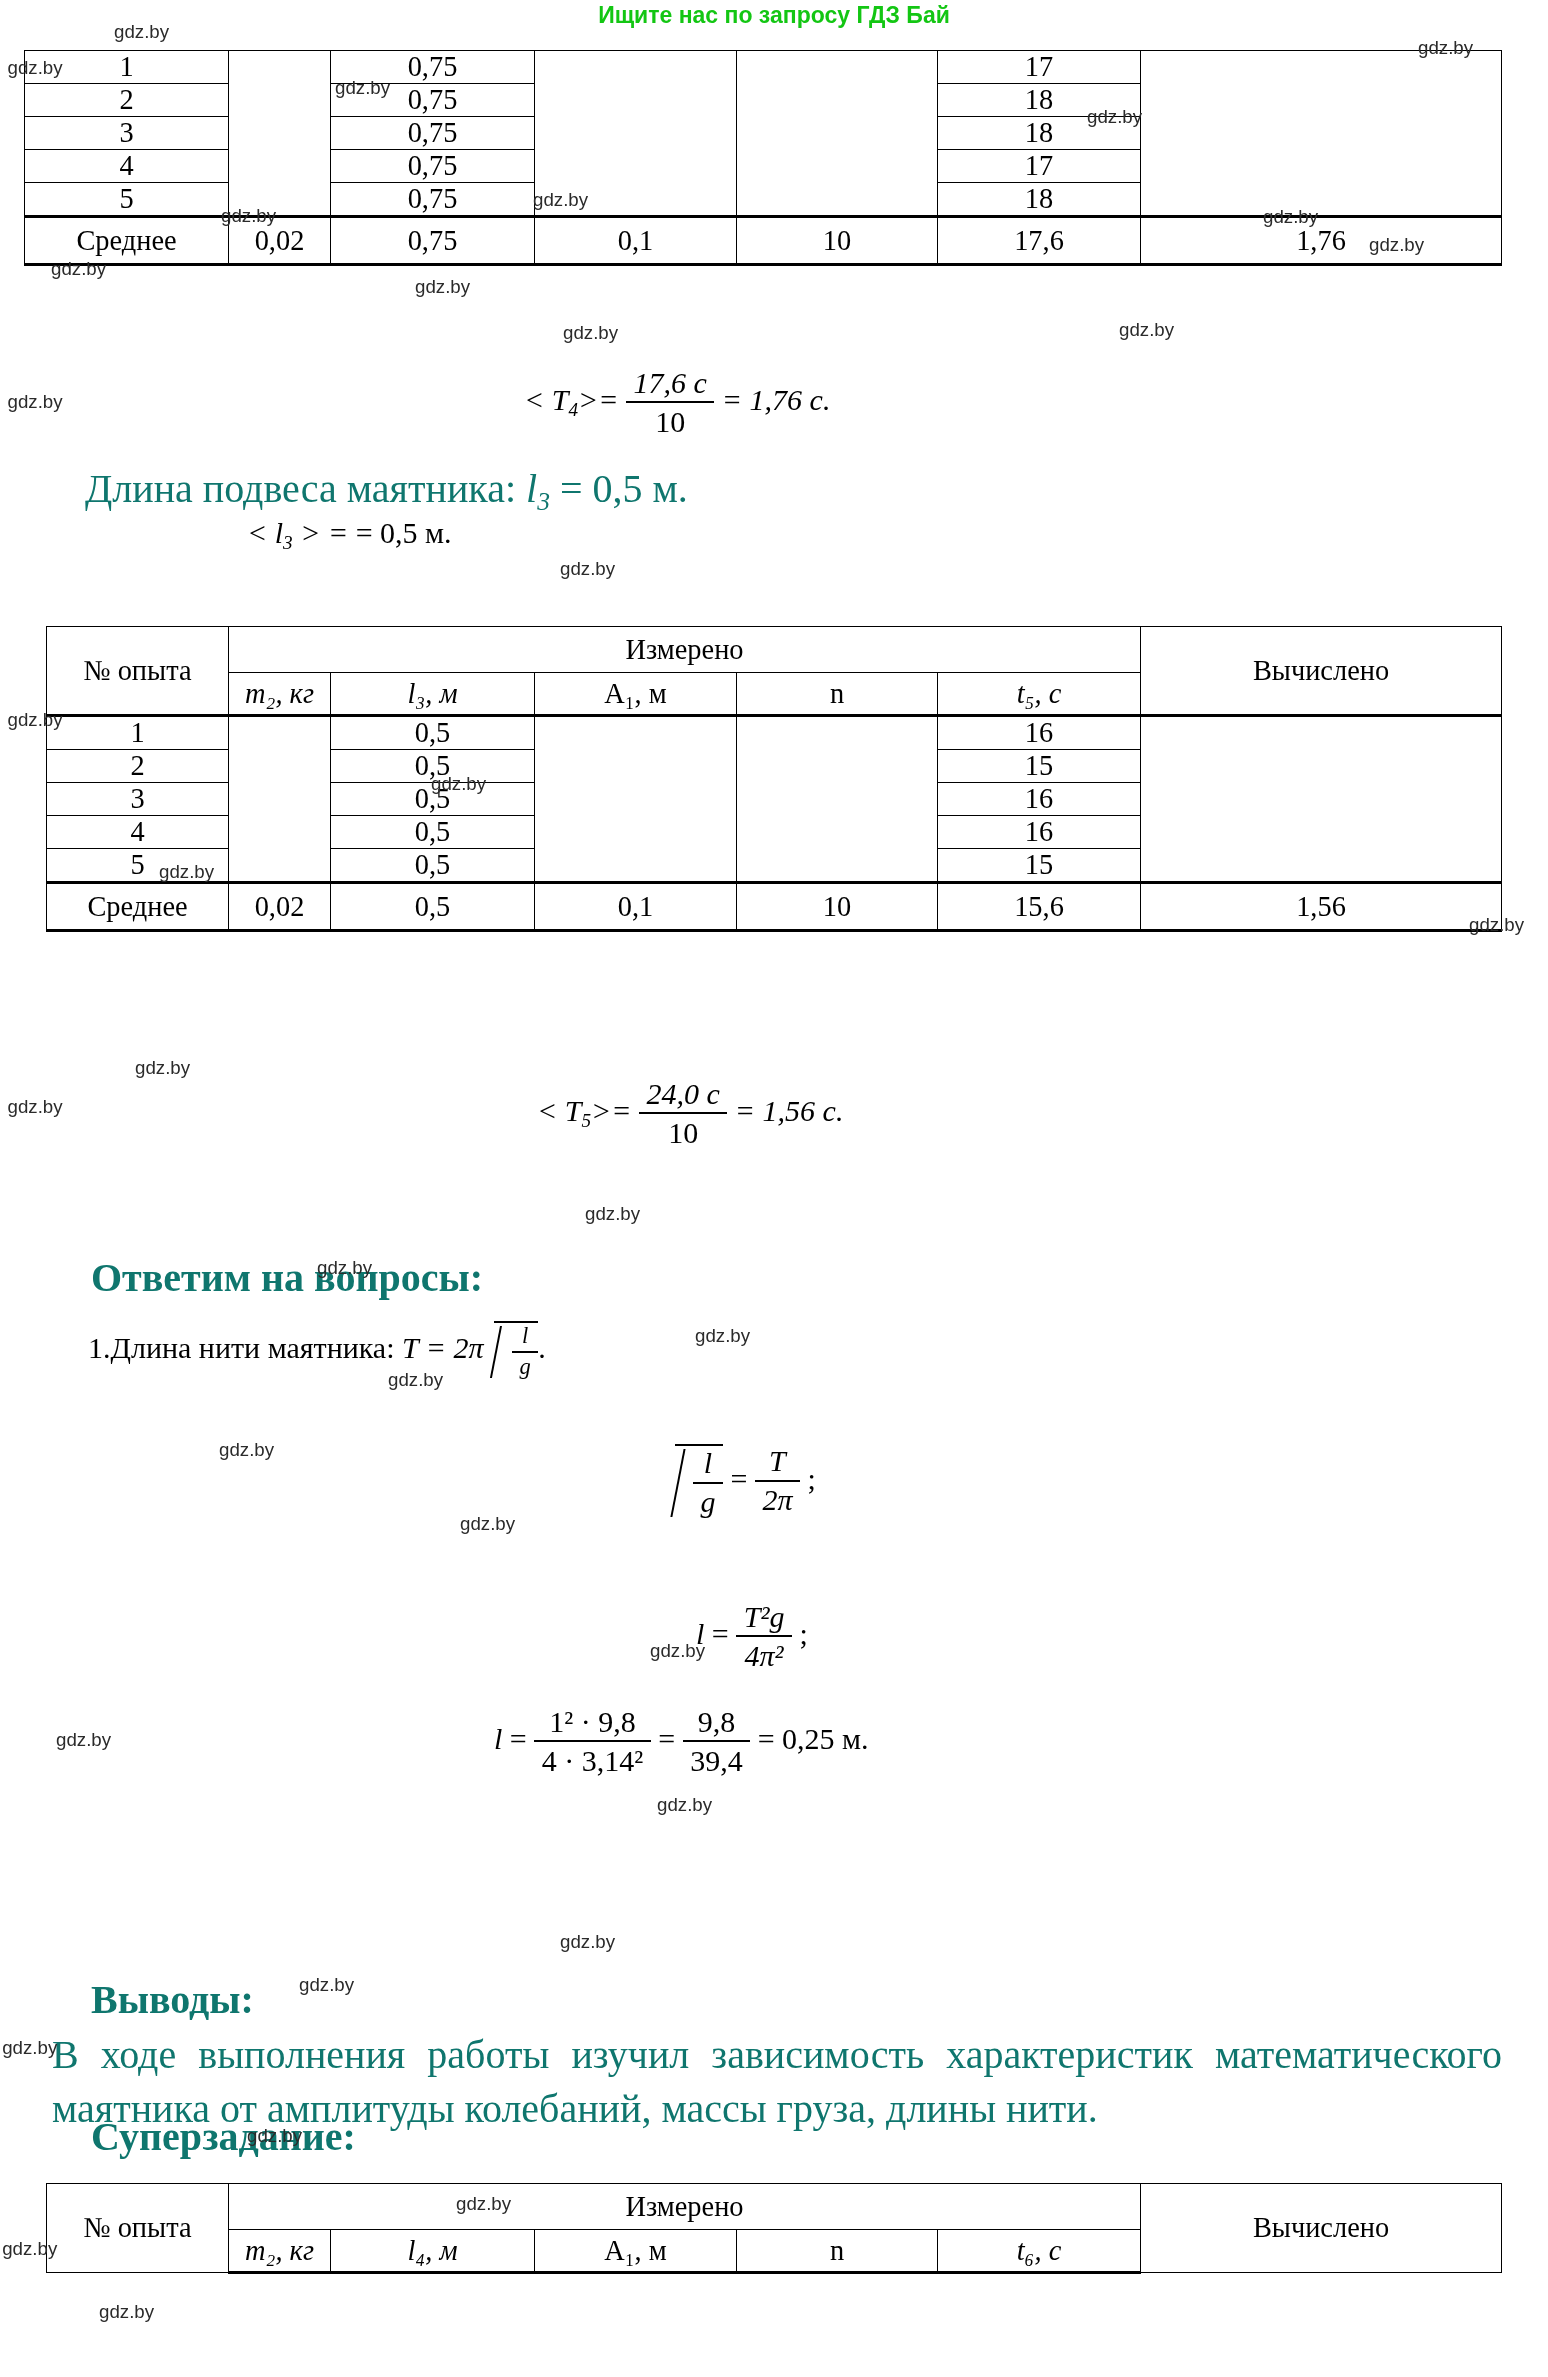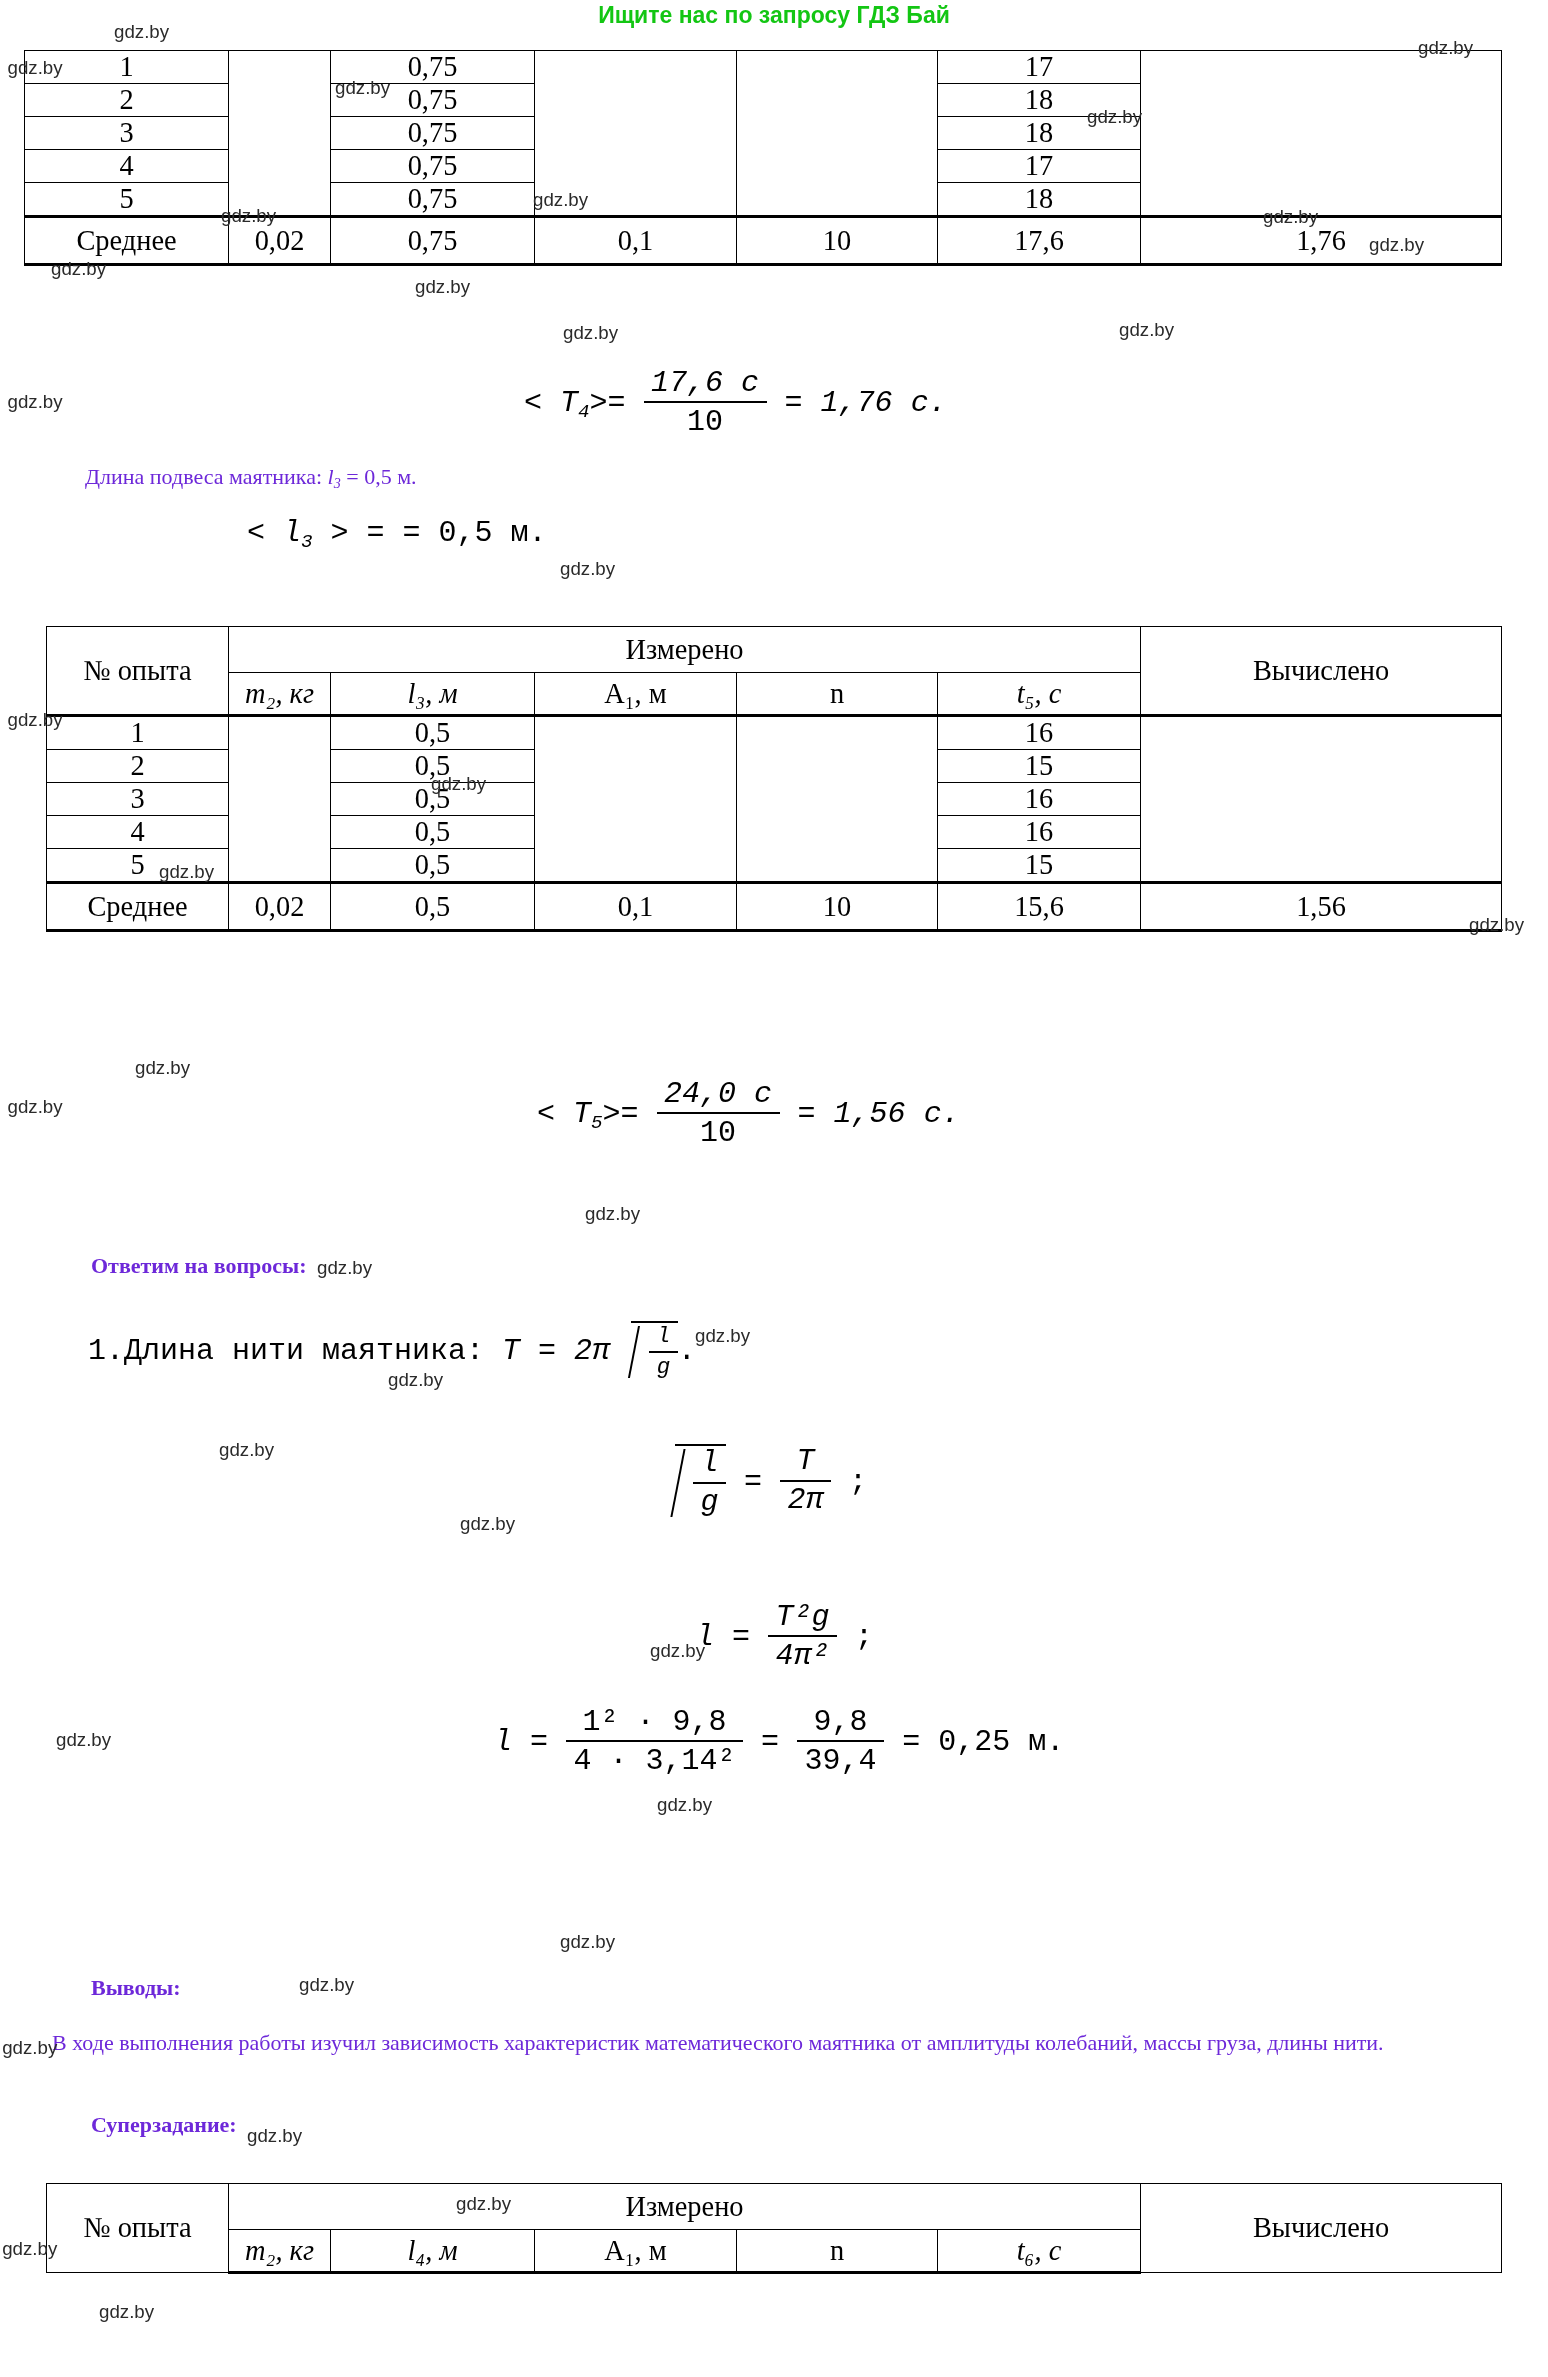--- a/index.html
+++ b/index.html
@@ -76,7 +76,7 @@
   .bold { font-weight:bold; }
   .just-last { text-align:justify; text-align-last:left; }
 
-  .mathline { position:absolute; font-family:Liberation Mono, monospace; font-size:30px; }
+  .mathline { position:absolute; font-family:Liberation Serif, serif; font-size:30px; }
   .it { font-style:italic; }
 
   .frac { display:inline-block; vertical-align:middle; text-align:center; position:relative; top:-1.5px; }

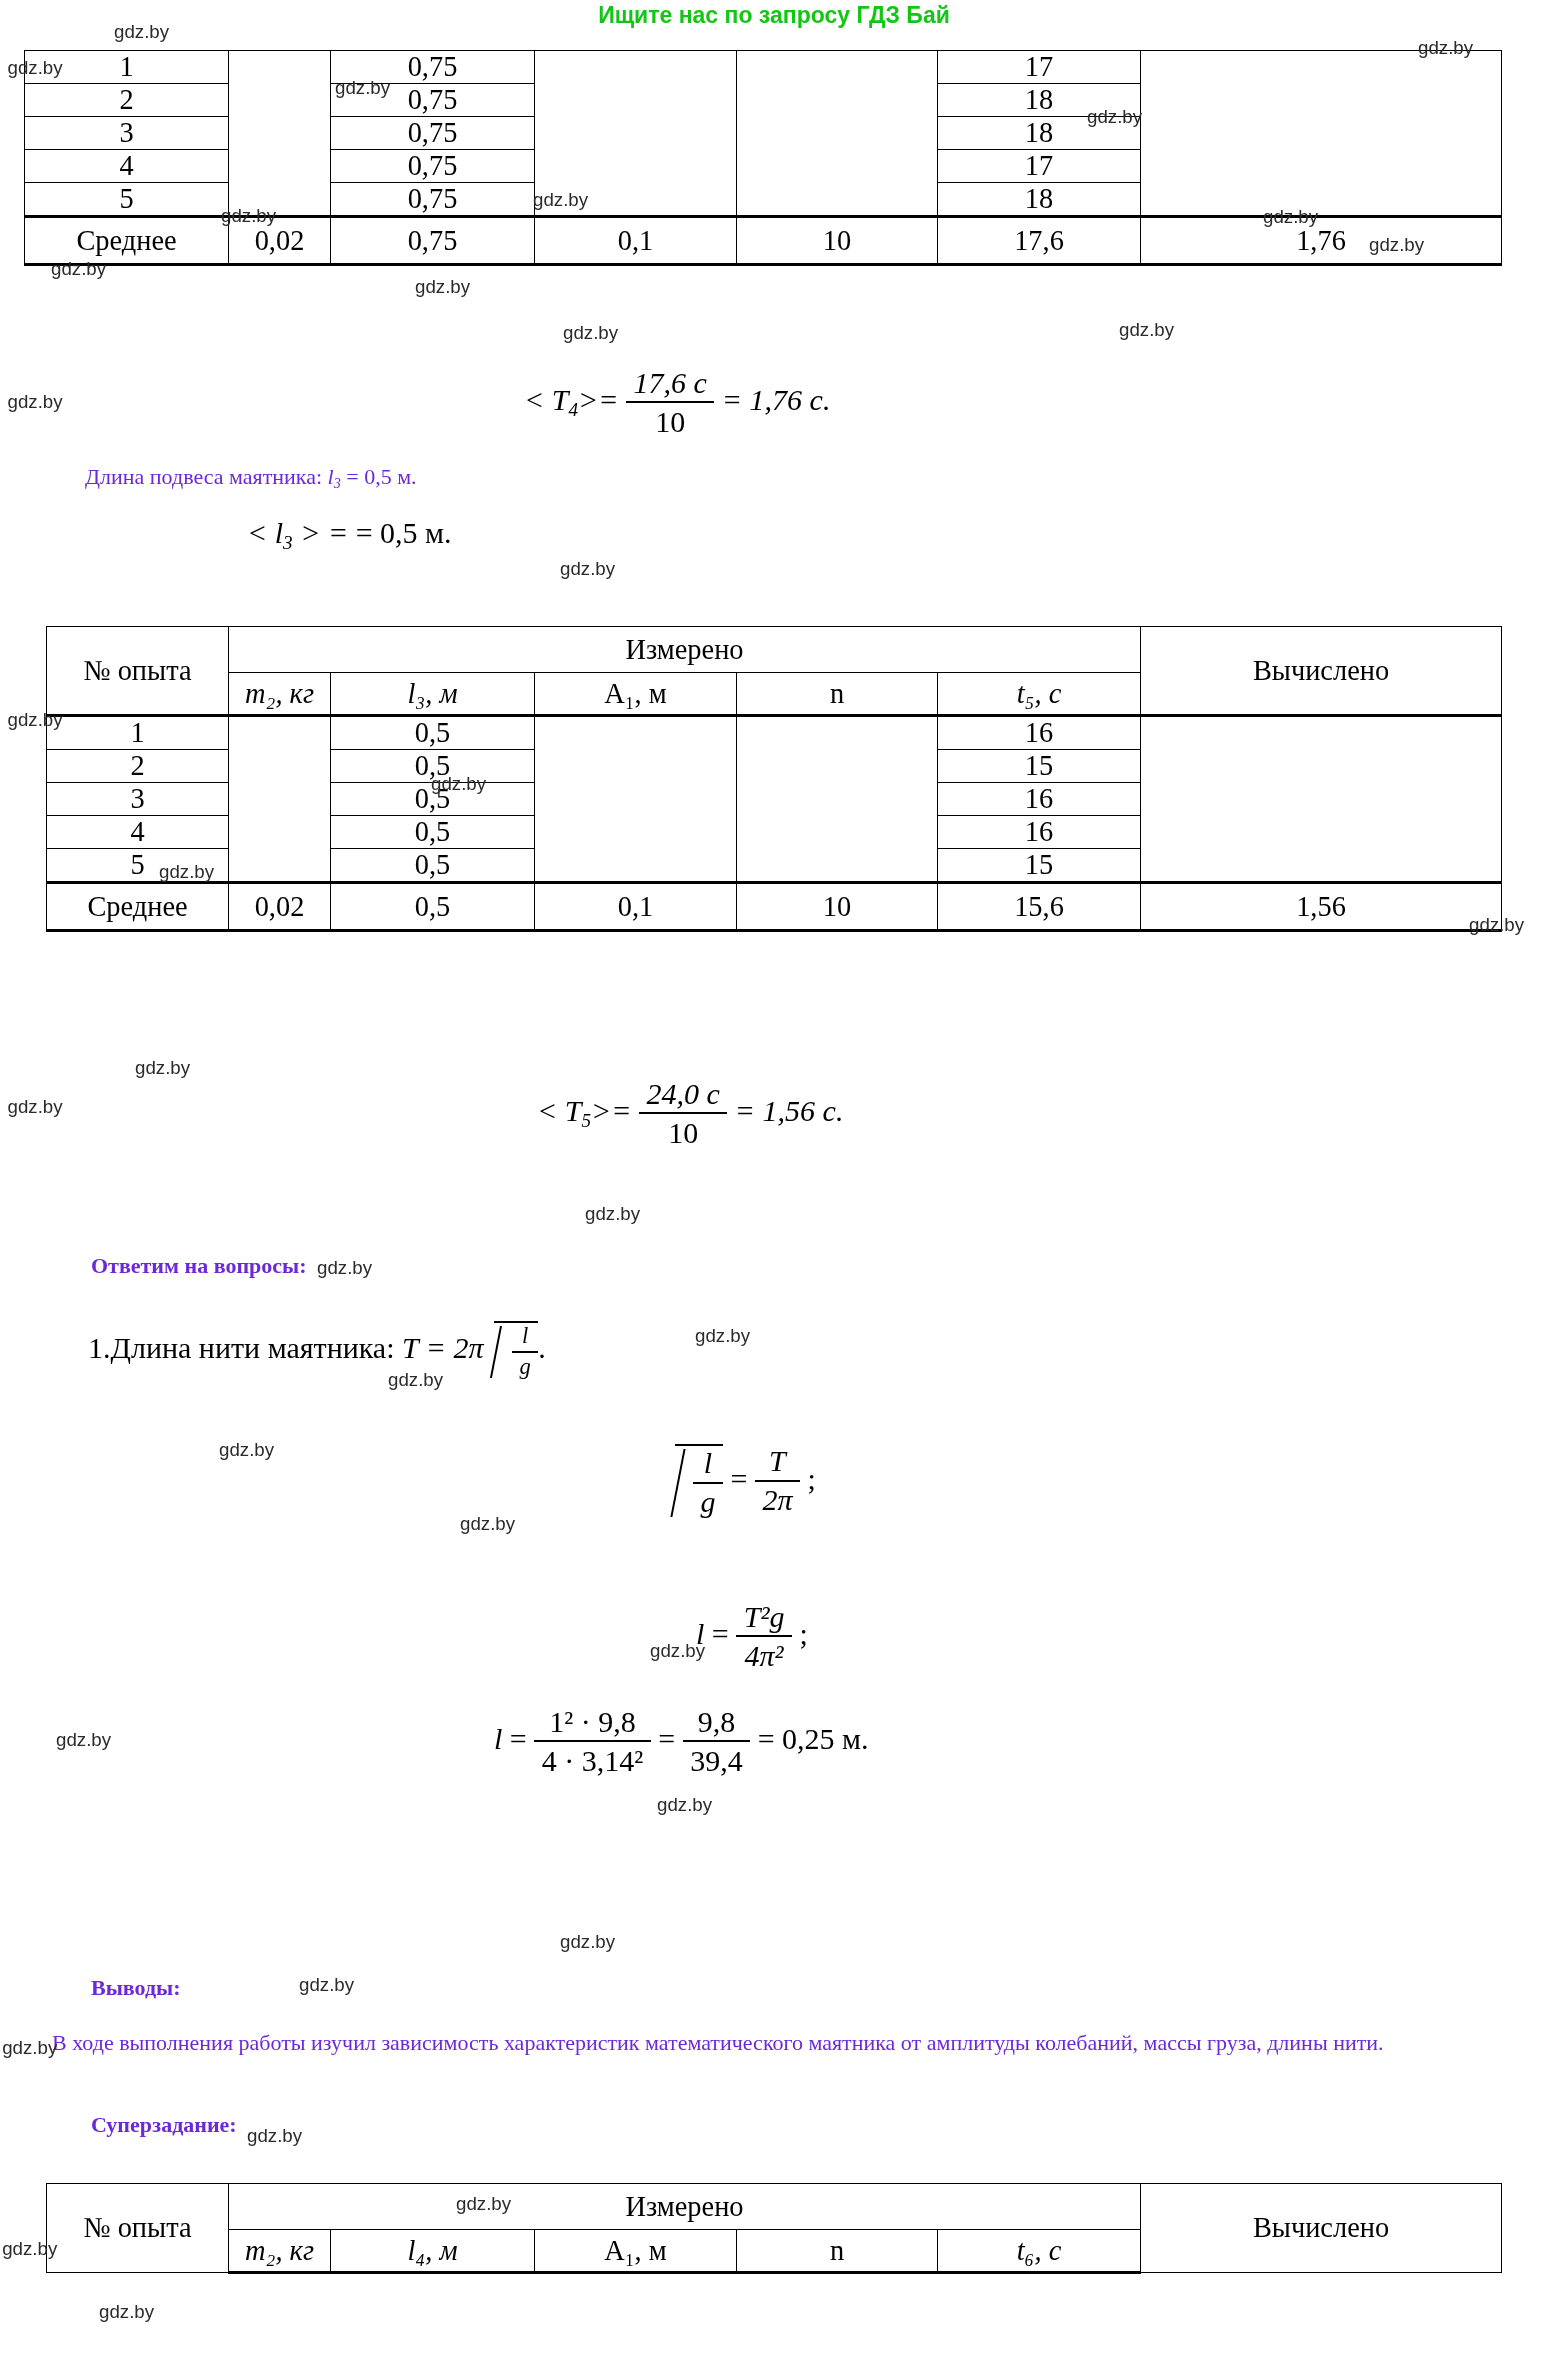--- a/index.html
+++ b/index.html
@@ -69,9 +69,9 @@
   .txt {
     position:absolute;
     font-family:"Liberation Serif", serif;
-    font-size:22px;
+    font-size:40px;
     line-height:1.35;
-    color:#6d28d9;
+    color:#0f766e;
   }
   .bold { font-weight:bold; }
   .just-last { text-align:justify; text-align-last:left; }

